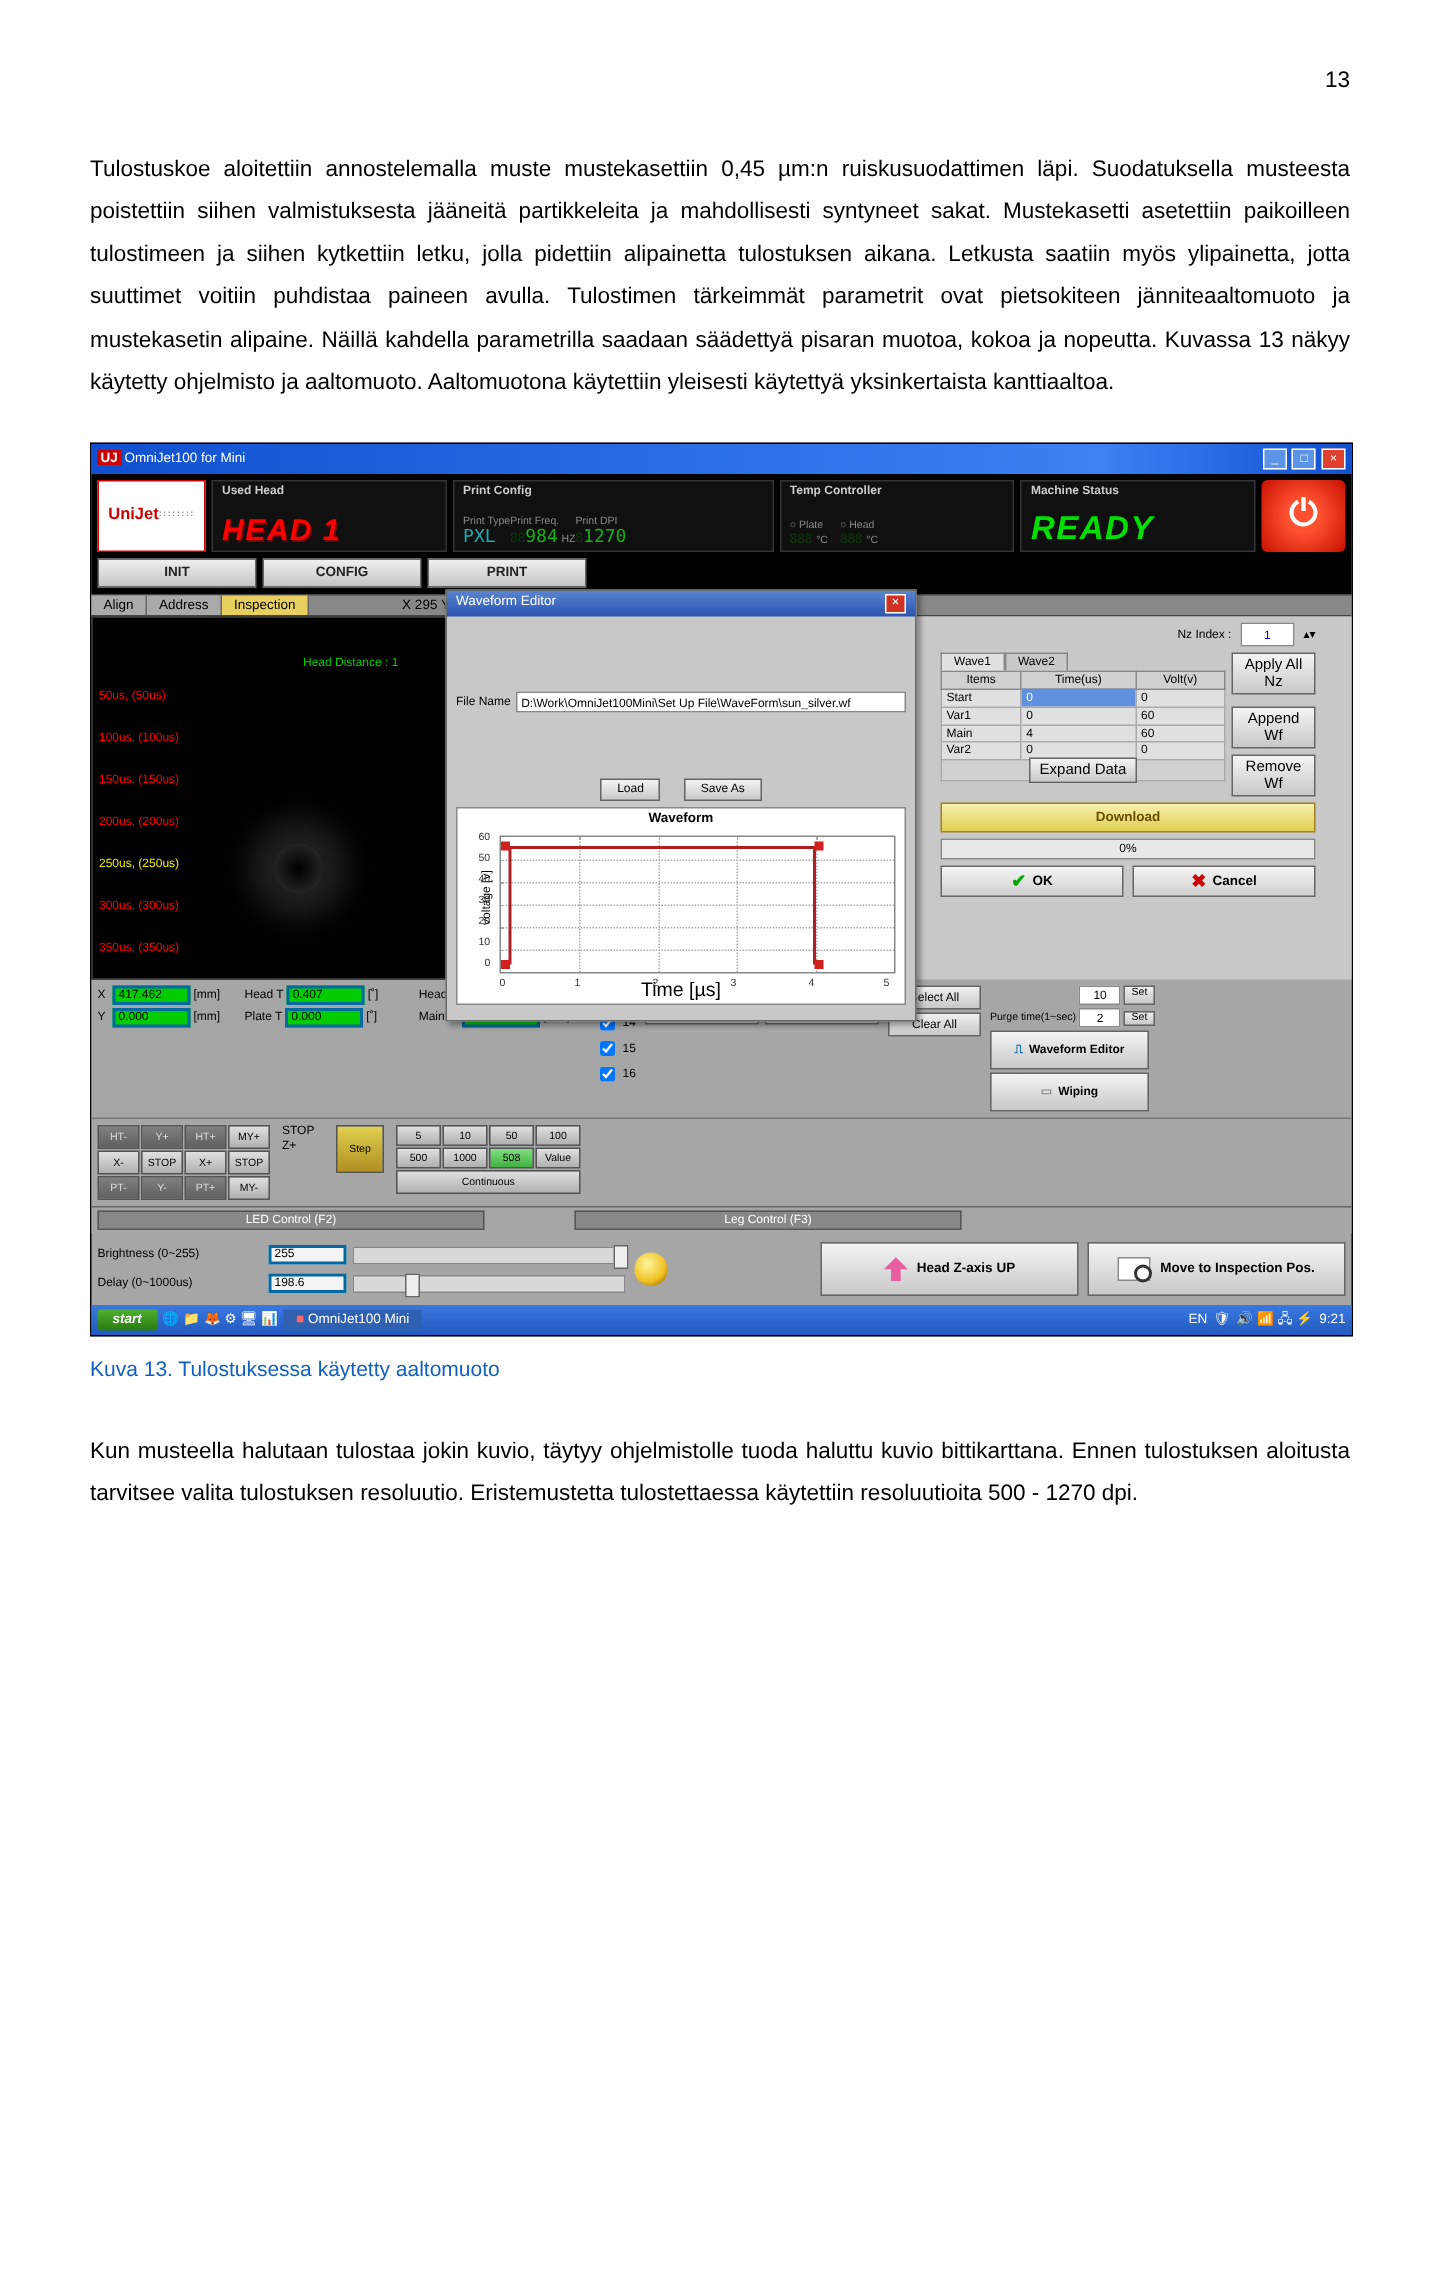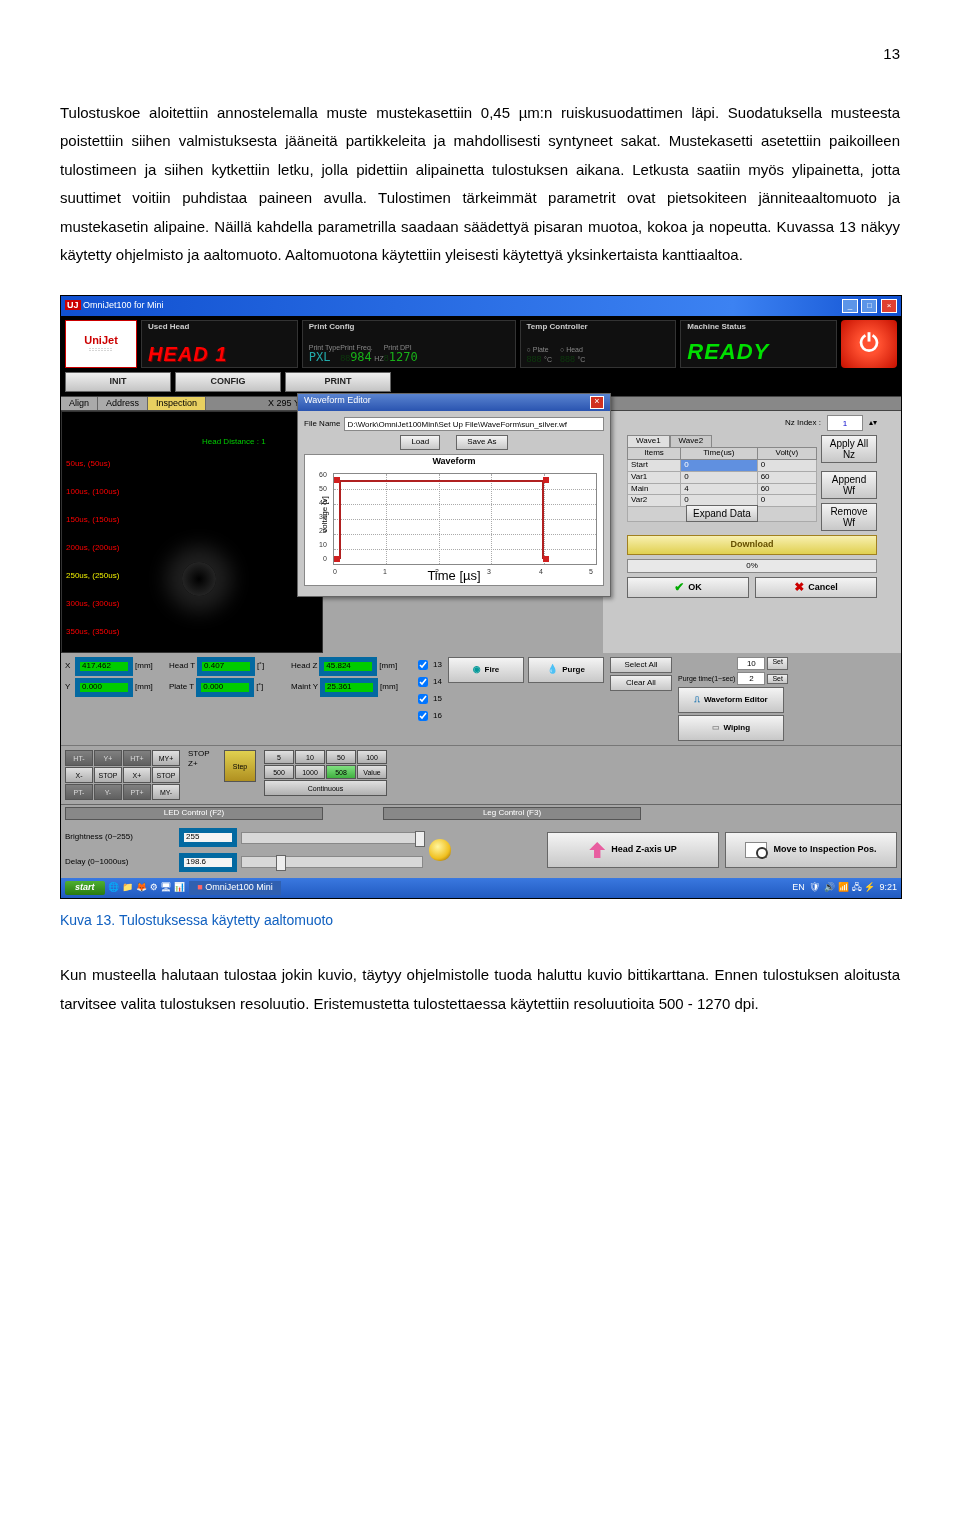--- a/index.html
+++ b/index.html
@@ -57,7 +57,7 @@
   }
   .uj-logo {
     width:70px; background:#fff; border:1px solid #c00;
-    display:flex; flex-direction:column; align-items:center; justify-content:center;
+    display:flex; align-items:center; justify-content:center;
     color:#c00; font-weight:bold; font-size:11px;
   }
   .uj-logo .dots { font-size:6px; color:#888; letter-spacing:1px;}

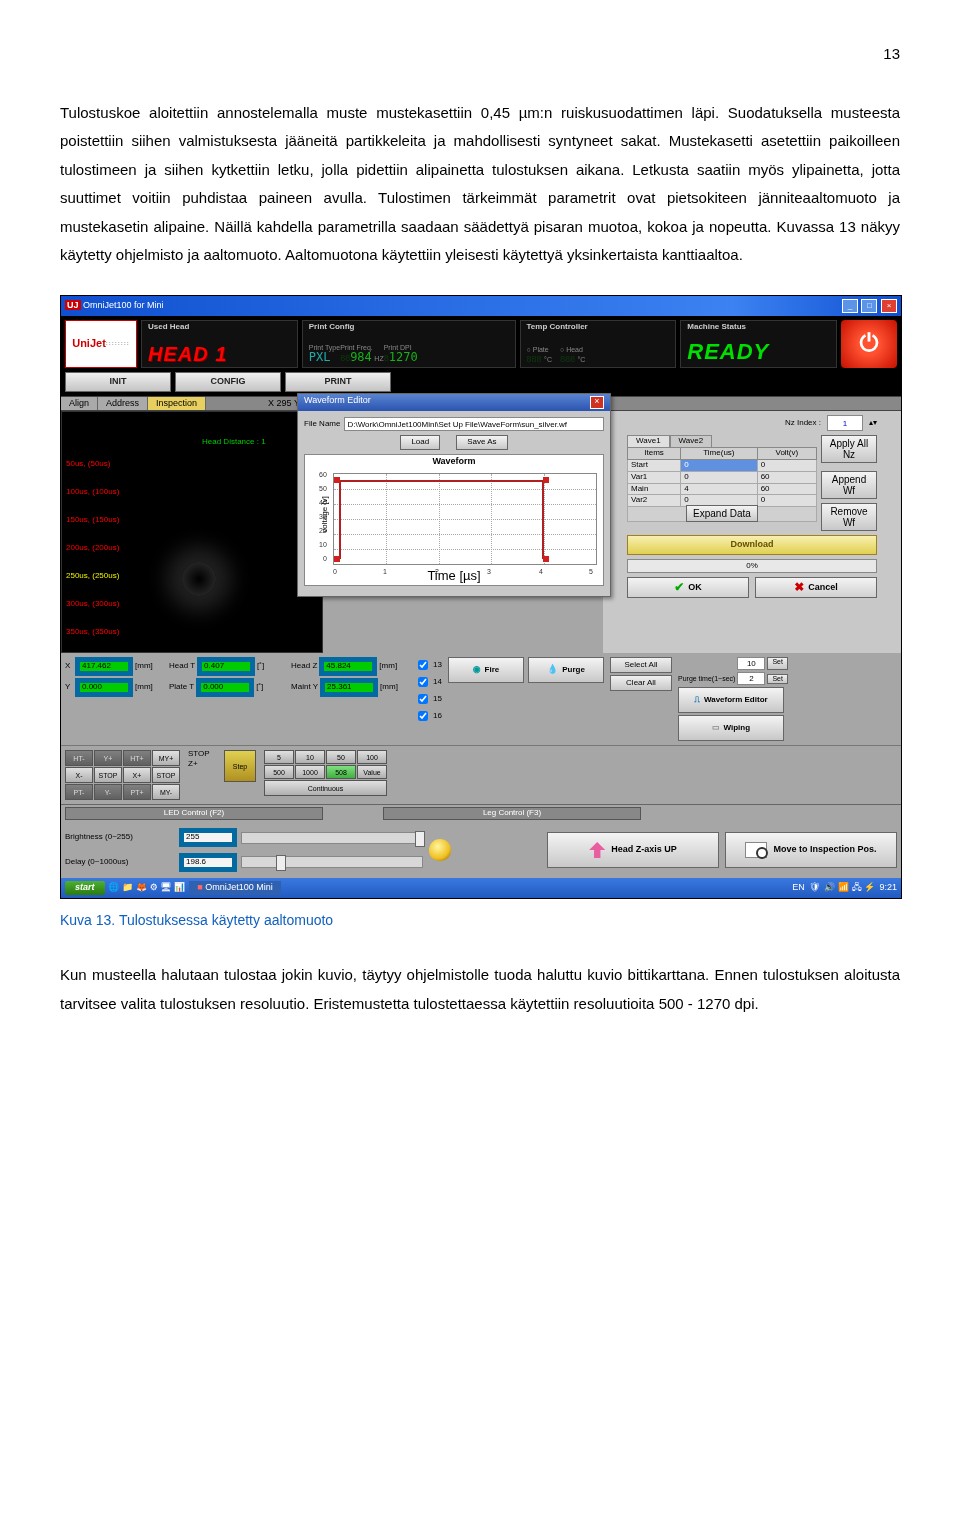--- a/index.html
+++ b/index.html
@@ -109,7 +109,7 @@
   .wf-title { background:linear-gradient(#5a84d0,#2a54b0); color:#fff; font-size:9px; padding:2px 6px; display:flex; justify-content:space-between;}
   .wf-title .x { background:#d03020; width:12px; height:11px; text-align:center; border:1px solid #fff;}
   .wf-body { padding:6px;}
-  .wf-row { display:flex; align-items:center; gap:4px; margin-bottom:4px; font-size:8px;}
+  .wf-row { display:flex; align-items:center; gap:4px; margin-bottom:4px; font-size:8px;margin-top:44px;}
   .wf-row input { flex:1; font-size:8px; height:12px; border:1px solid #888; background:#fff; padding:0 2px;}
   .wf-btn { background:linear-gradient(#f4f4f4,#c8c8c8); border:1px solid #666; padding:2px 10px; font-size:8px;}
   .wf-chart {

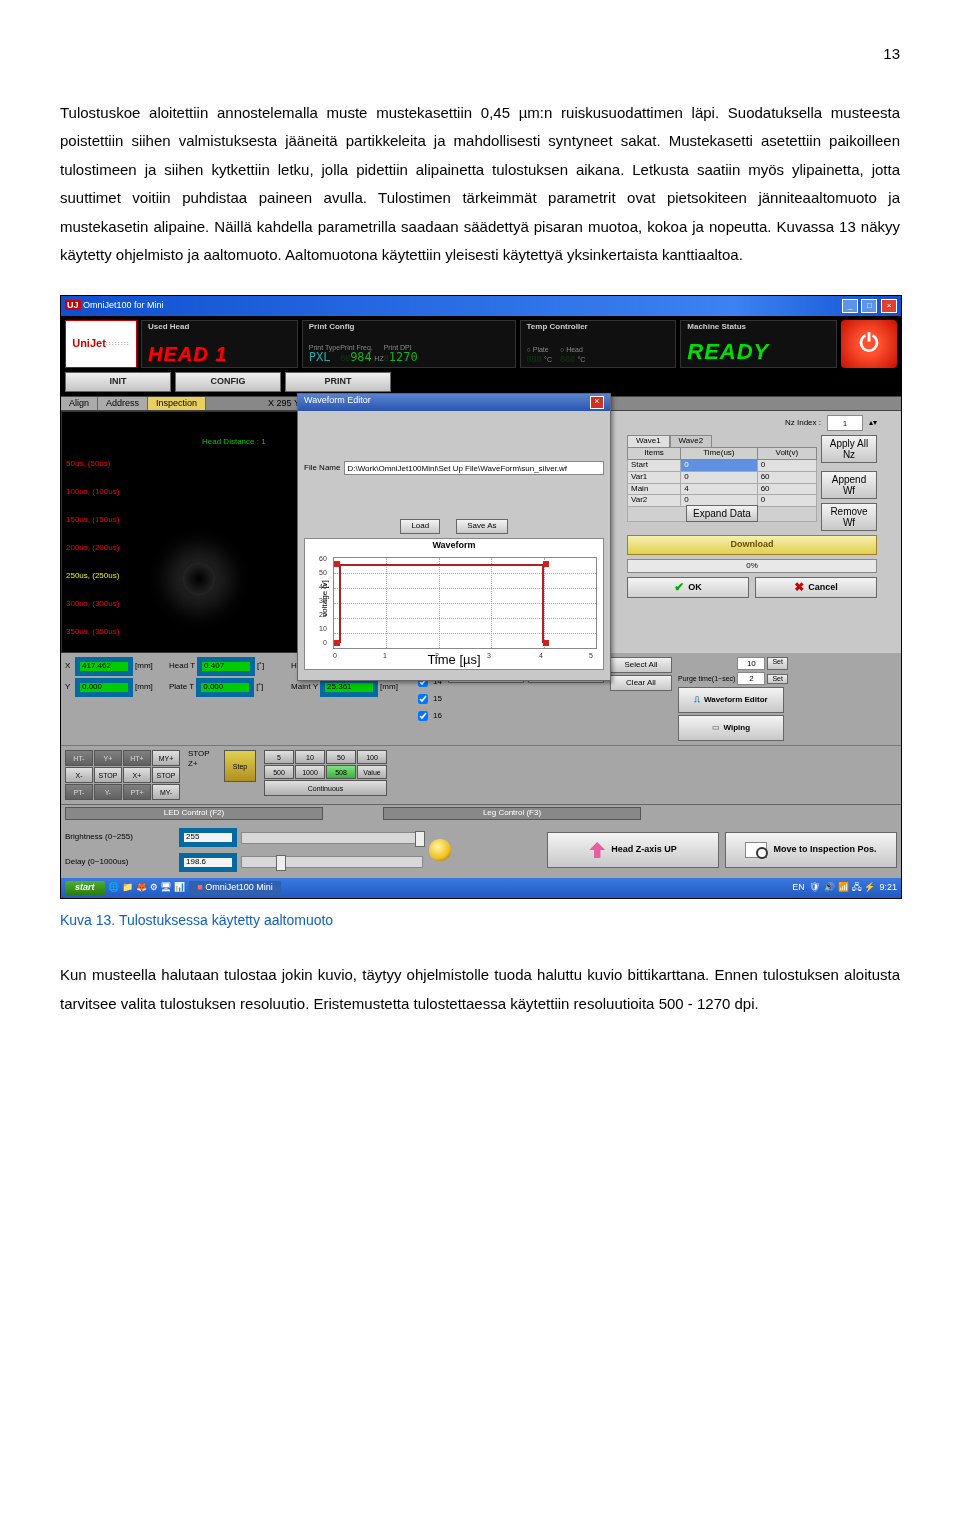--- a/index.html
+++ b/index.html
@@ -154,7 +154,7 @@
   .lcgroup { display:flex; flex-direction:column; gap:2px;}
   .readrow { display:flex; align-items:center; gap:2px;}
   .readrow .rl{ width:8px;}
-  .readrow .rv{ width:44px; background:#00cc00; color:#000; border:5px solid #0369a1; padding:0 2px; font-size:8px;}
+  .readrow .rv{ width:44px; background:#00cc00; color:#000; border:2px solid #0369a1; padding:0 2px; font-size:8px;}
   .readrow .ru{ width:26px;}
   .readrow .rv.white{ background:#f4f4f4;}
   .padgrid { display:grid; grid-template-columns:repeat(4,28px); gap:1px;}

